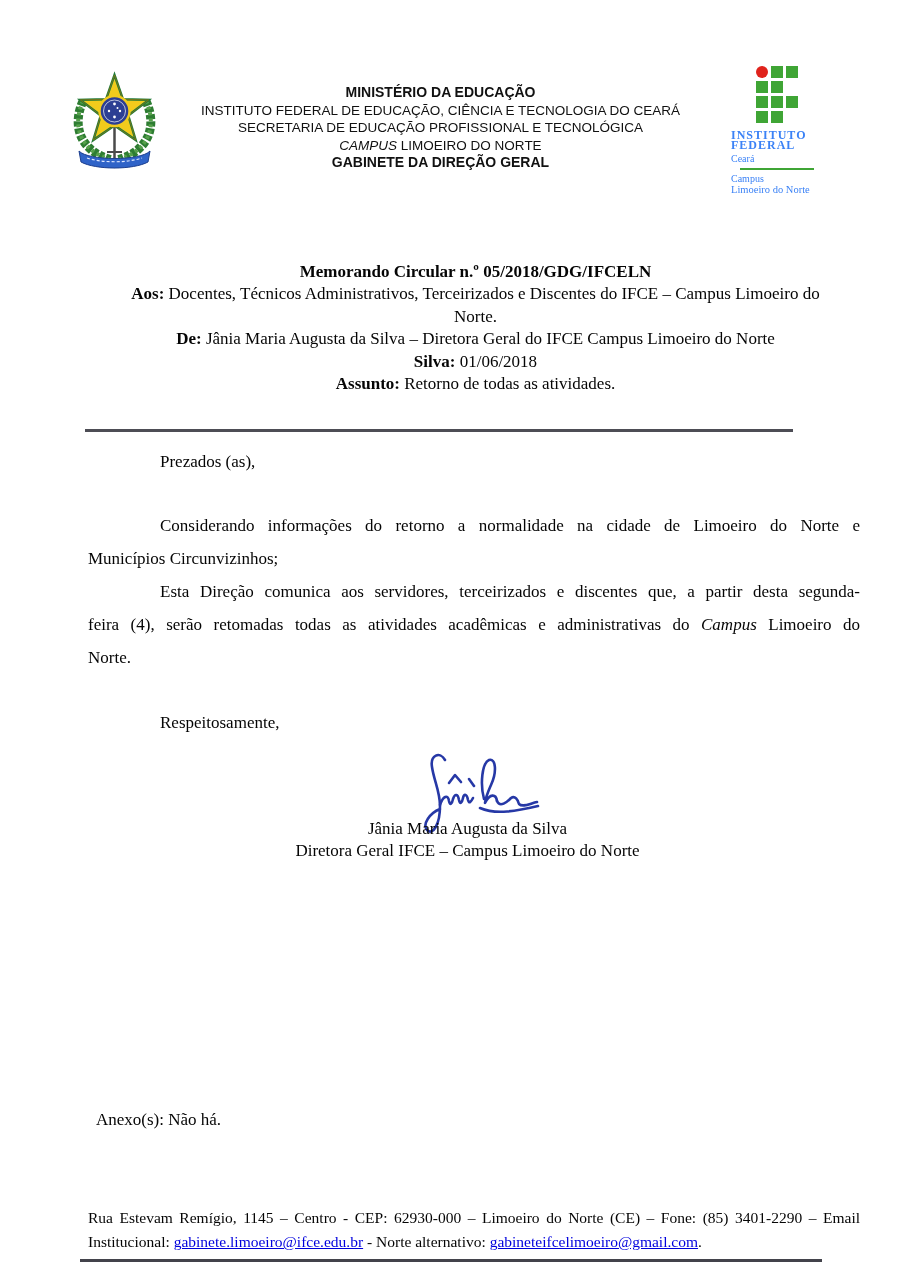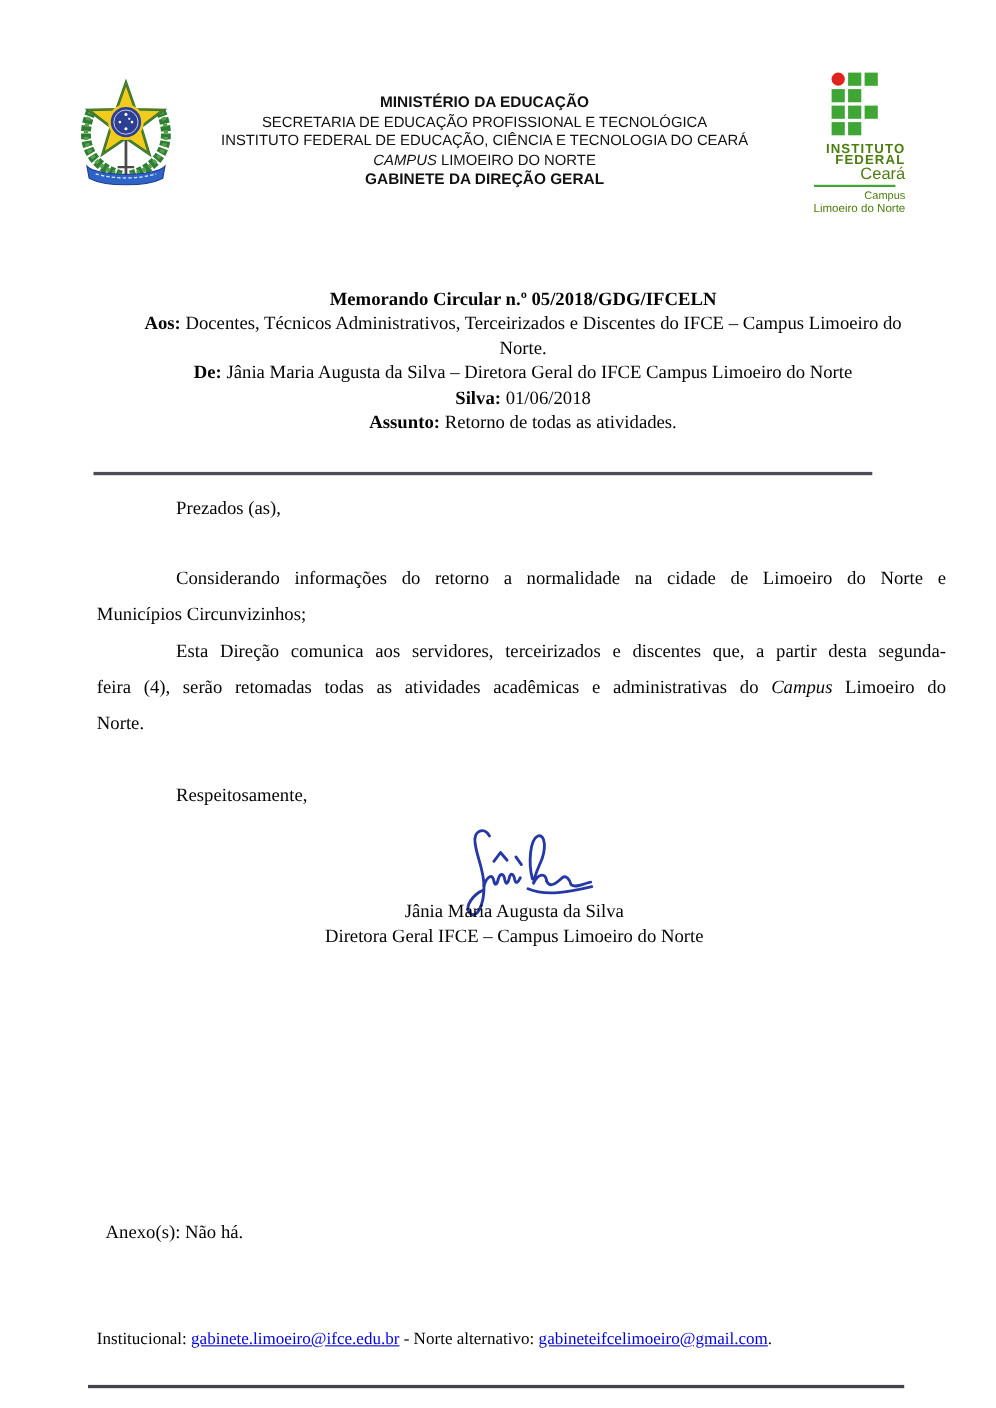--- a/index.html
+++ b/index.html
@@ -85,8 +85,8 @@
 
   <div class="hdrtext">
     <div class="b">MINISTÉRIO DA EDUCAÇÃO</div>
+    <div>INSTITUTO FEDERAL DE EDUCAÇÃO, CIÊNCIA E TECNOLOGIA DO CEARÁ</div>
     <div>SECRETARIA DE EDUCAÇÃO PROFISSIONAL E TECNOLÓGICA</div>
-    <div>INSTITUTO FEDERAL DE EDUCAÇÃO, CIÊNCIA E TECNOLOGIA DO CEARÁ</div>
     <div><span class="it">CAMPUS</span><span> LIMOEIRO DO NORTE</span></div>
     <div class="b">GABINETE DA DIREÇÃO GERAL</div>
   </div>

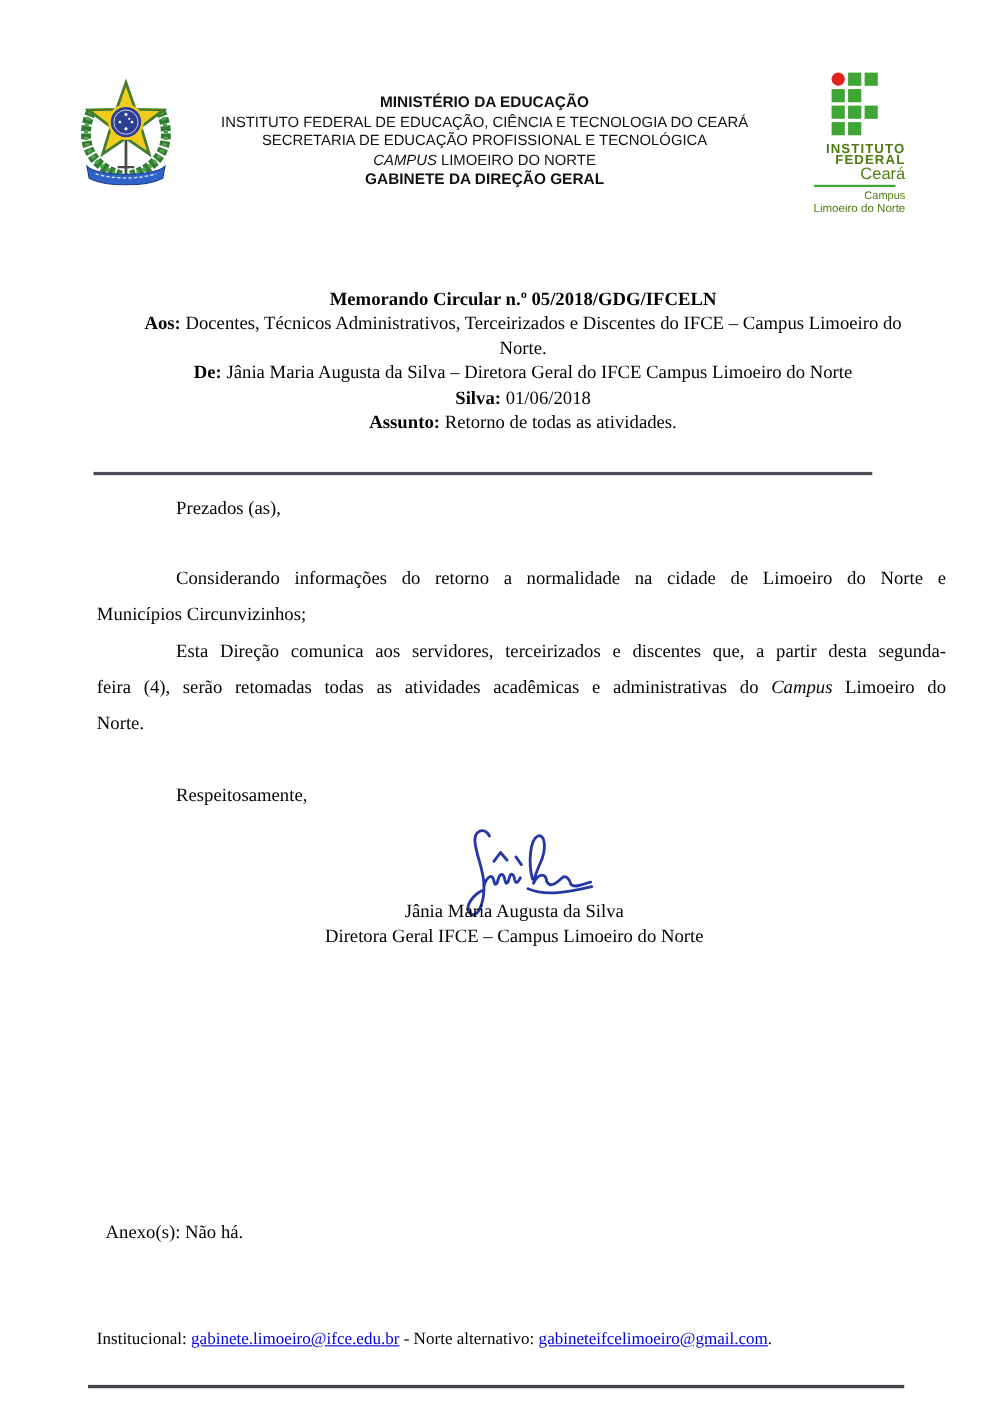--- a/index.html
+++ b/index.html
@@ -14,8 +14,8 @@
   .hdrtext .b{font-weight:bold;font-size:14px;}
   .hdrtext .it{font-style:italic;}
 
-  .ifce{position:absolute;left:731px;top:66px;width:92px;text-align:right;
-        font-family:Liberation Sans, sans-serif;color:#4d7c0f;}
+  .ifce{position:absolute;left:731px;top:66px;width:92px;text-align:left;
+        font-family:Liberation Serif, serif;color:#3b82f6;}
   .ifgrid{width:42px;margin:0 auto;display:grid;grid-template-columns:repeat(3,12px);
           grid-auto-rows:12px;gap:3px;}
   .ifgrid .sq{background:var(--if-green);}

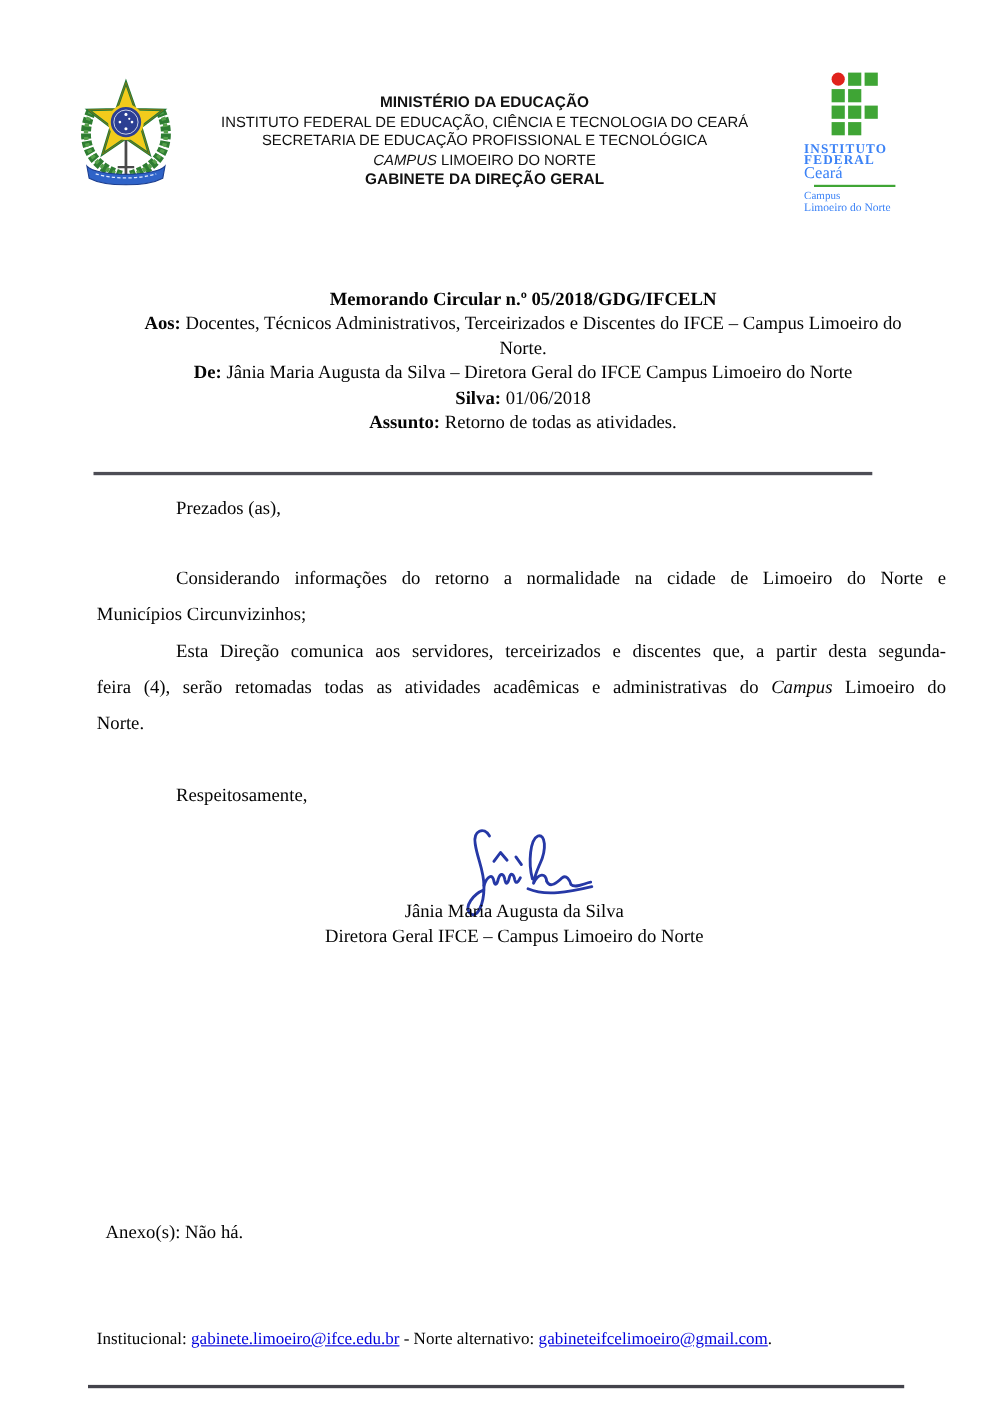--- a/index.html
+++ b/index.html
@@ -23,7 +23,7 @@
   .ifgrid .empty{background:transparent;}
   .if-n1{margin-top:7px;font-weight:bold;font-size:12px;letter-spacing:1px;line-height:10px;}
   .if-n2{font-weight:bold;font-size:12px;letter-spacing:1px;line-height:11px;}
-  .if-st{font-size:15px;margin-top:2px;line-height:11px;}
+  .if-st{font-size:10px;margin-top:2px;line-height:11px;}
   .if-rule{height:2px;background:var(--if-green);width:74px;margin:4px auto 3px;}
   .if-c1{font-size:10px;line-height:11px;}
   .if-c2{font-size:10.5px;line-height:12px;}

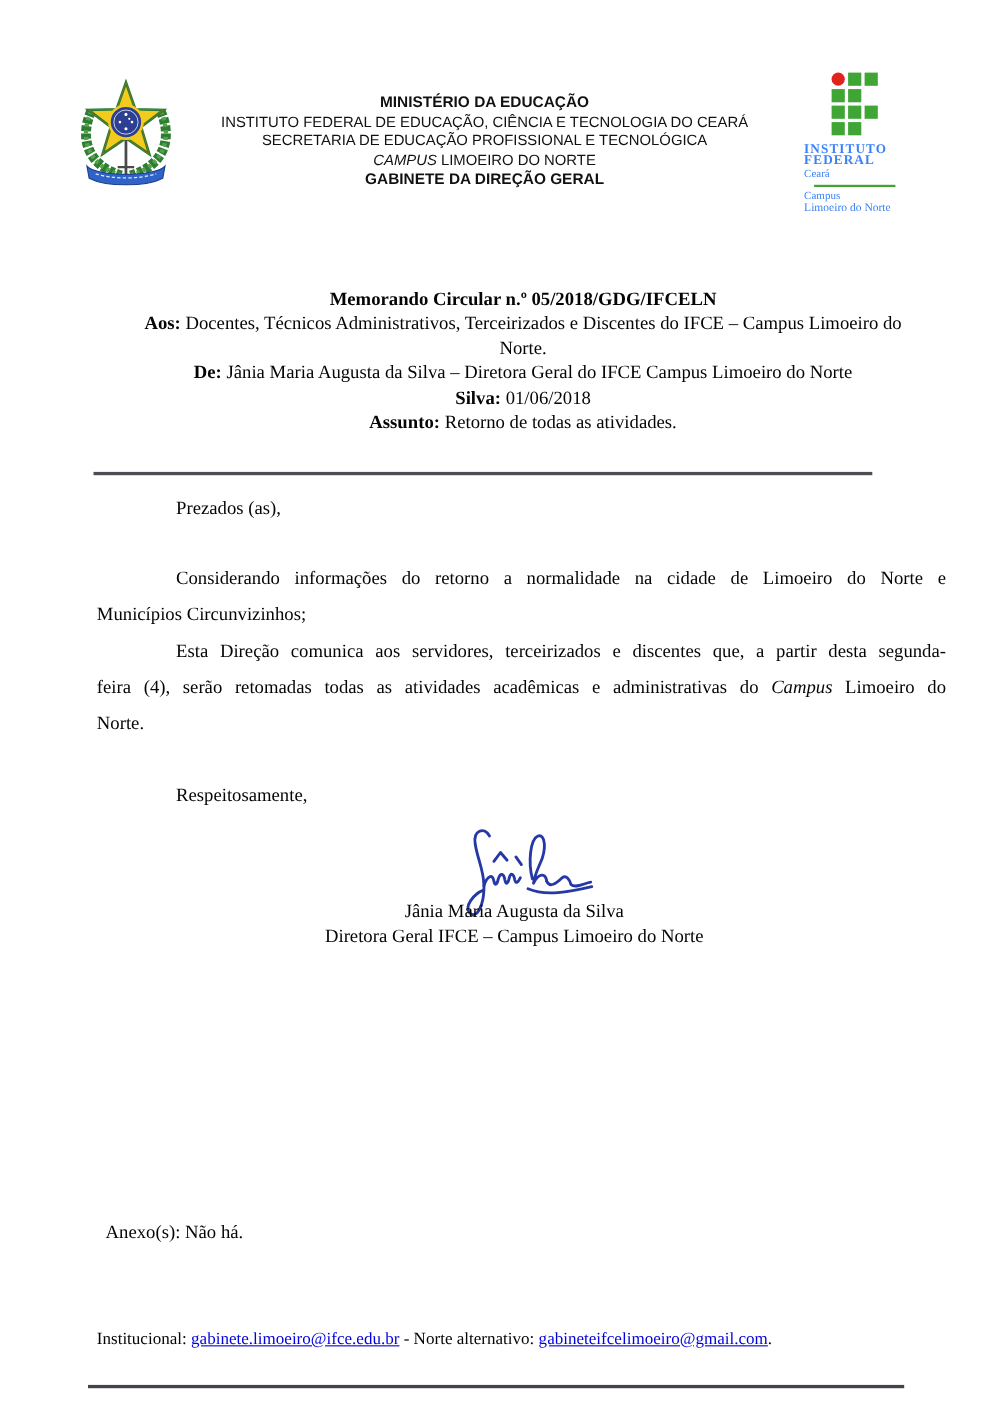--- a/index.html
+++ b/index.html
@@ -159,6 +159,7 @@
   <div class="anexo">Anexo(s): Não há.</div>
 
   <div class="footer">
+    <div class="jline">Rua Estevam Remígio, 1145 – Centro - CEP: 62930-000 – Limoeiro do Norte (CE) – Fone: (85) 3401-2290 – Email</div>
     <div class="lastline"><span>Institucional: </span><a class="link">gabinete.limoeiro@ifce.edu.br</a><span> - Norte alternativo: </span><a class="link">gabineteifcelimoeiro@gmail.com</a><span>.</span></div>
   </div>
 

